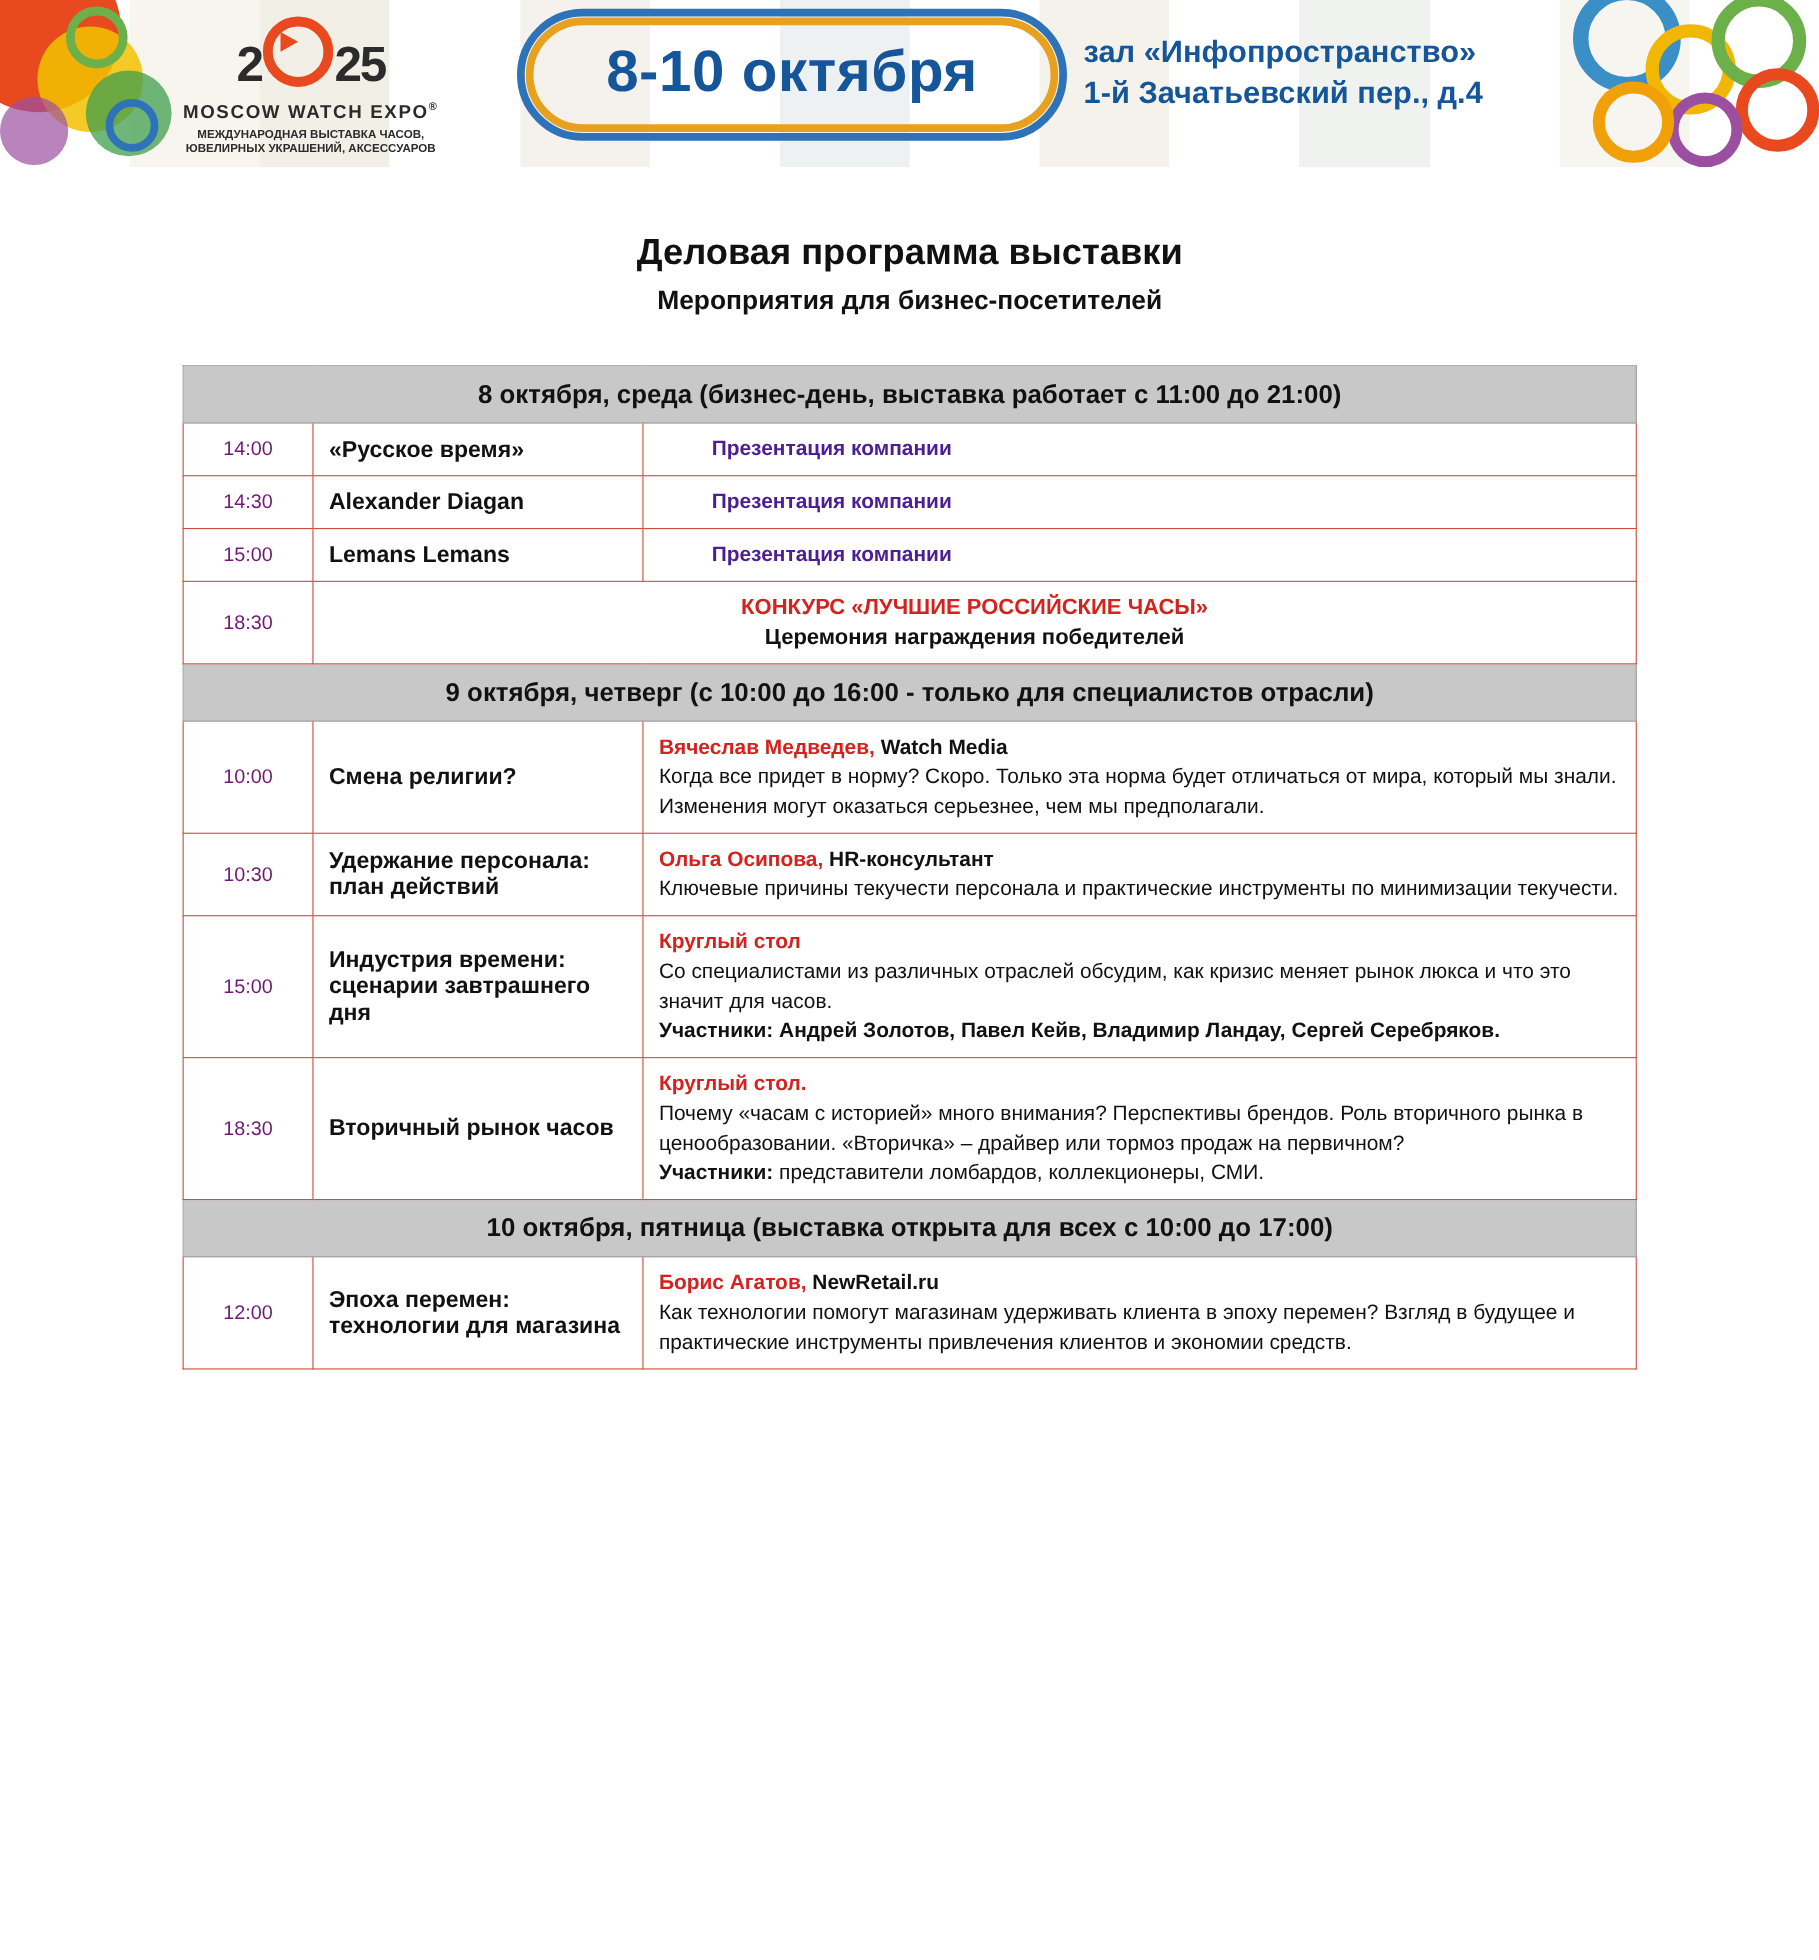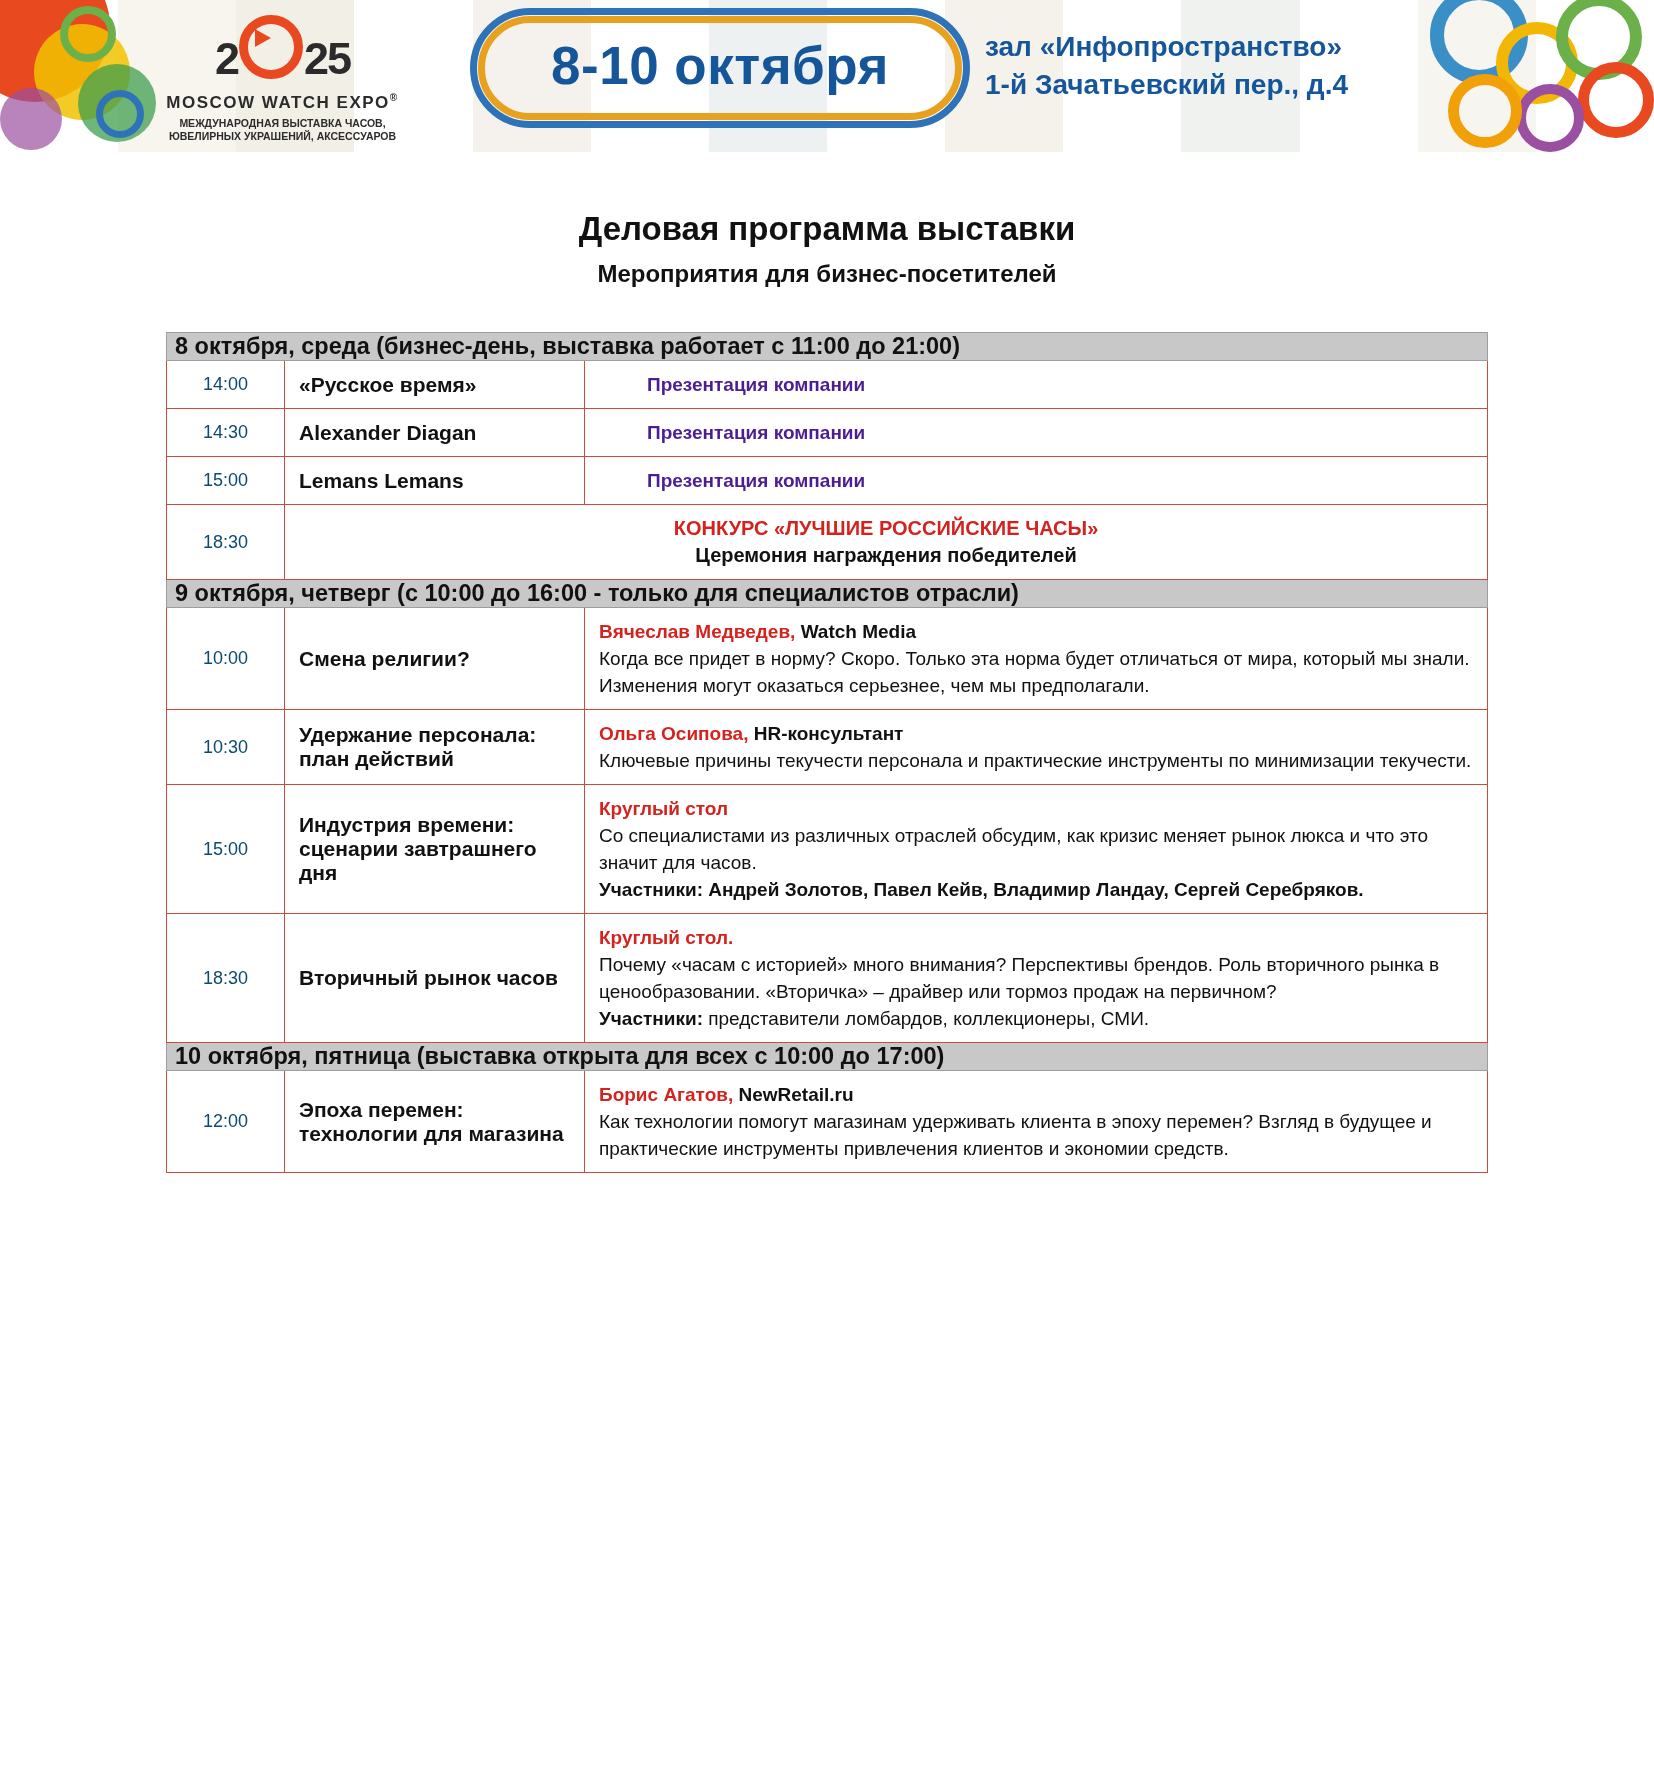--- a/index.html
+++ b/index.html
@@ -189,10 +189,11 @@
   .day-head td {
     background: #c8c8c8;
     border: 1.5px solid #9e9e9e;
+    text-align: center;
     font-size: 23.5px;
     font-weight: bold;
     color: #111;
-    padding: 0 8px;
+    padding: 12px 8px;
   }
   .col-time { width: 118px; text-align: center; font-size: 18px; color: #0c4a6e; }
   .col-topic { width: 300px; font-size: 21px; font-weight: bold; color: #111; }

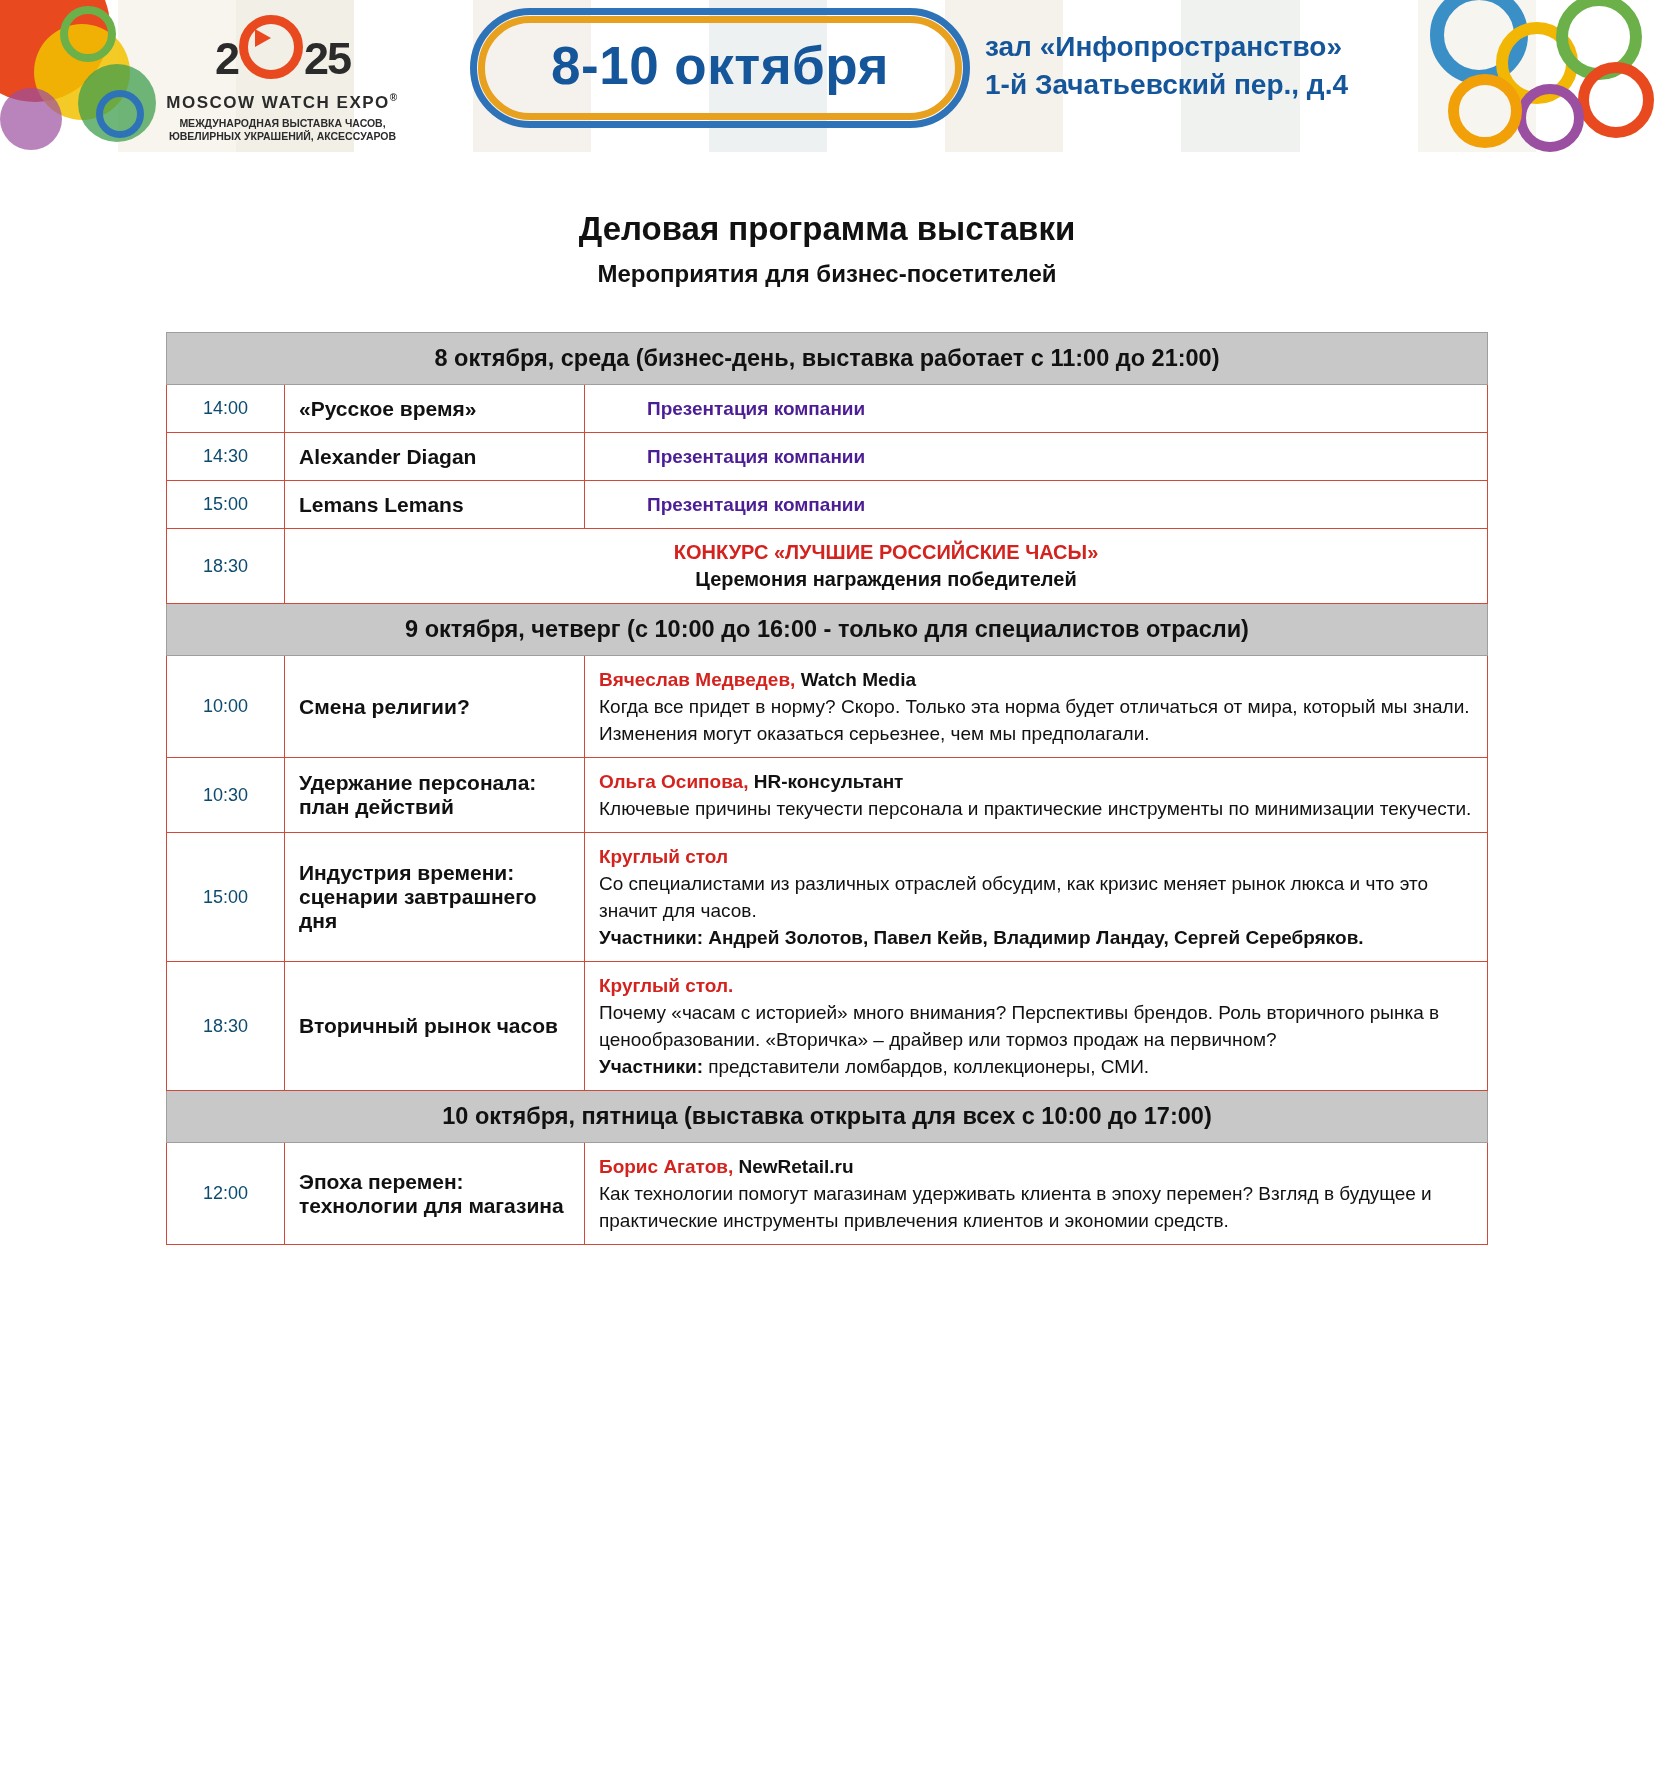--- a/index.html
+++ b/index.html
@@ -195,7 +195,7 @@
     color: #111;
     padding: 12px 8px;
   }
-  .col-time { width: 118px; text-align: center; font-size: 18px; color: #0c4a6e; }
+  .col-time { width: 118px; text-align: center; font-size: 18px; color: #701a75; }
   .col-topic { width: 300px; font-size: 21px; font-weight: bold; color: #111; }
   .col-desc { font-size: 19px; color: #111; line-height: 27px; }
 

